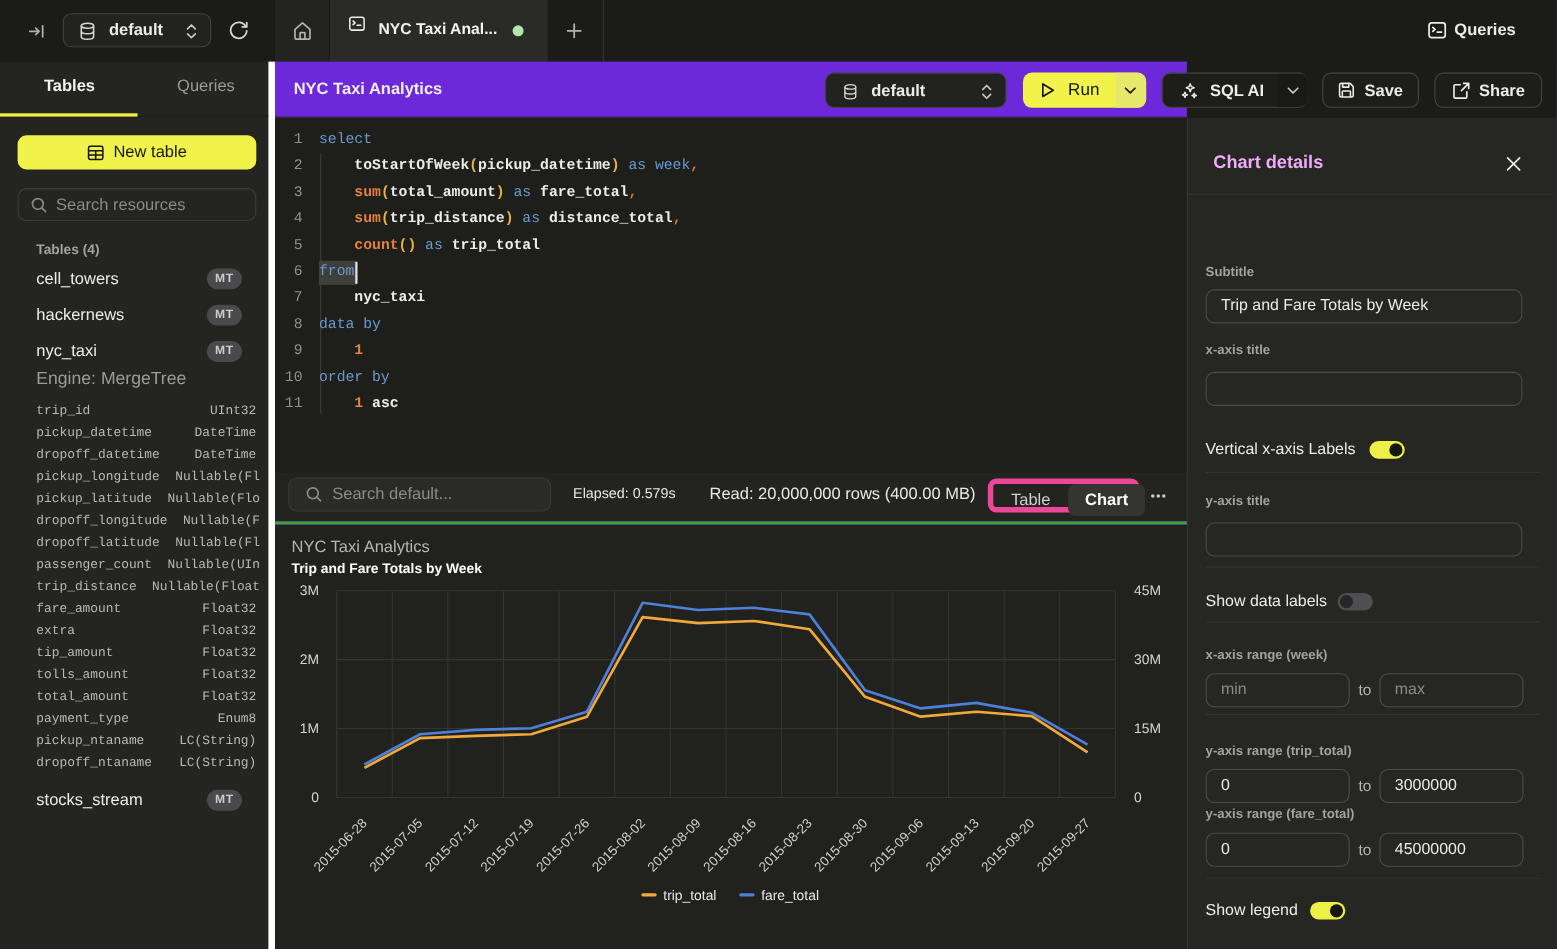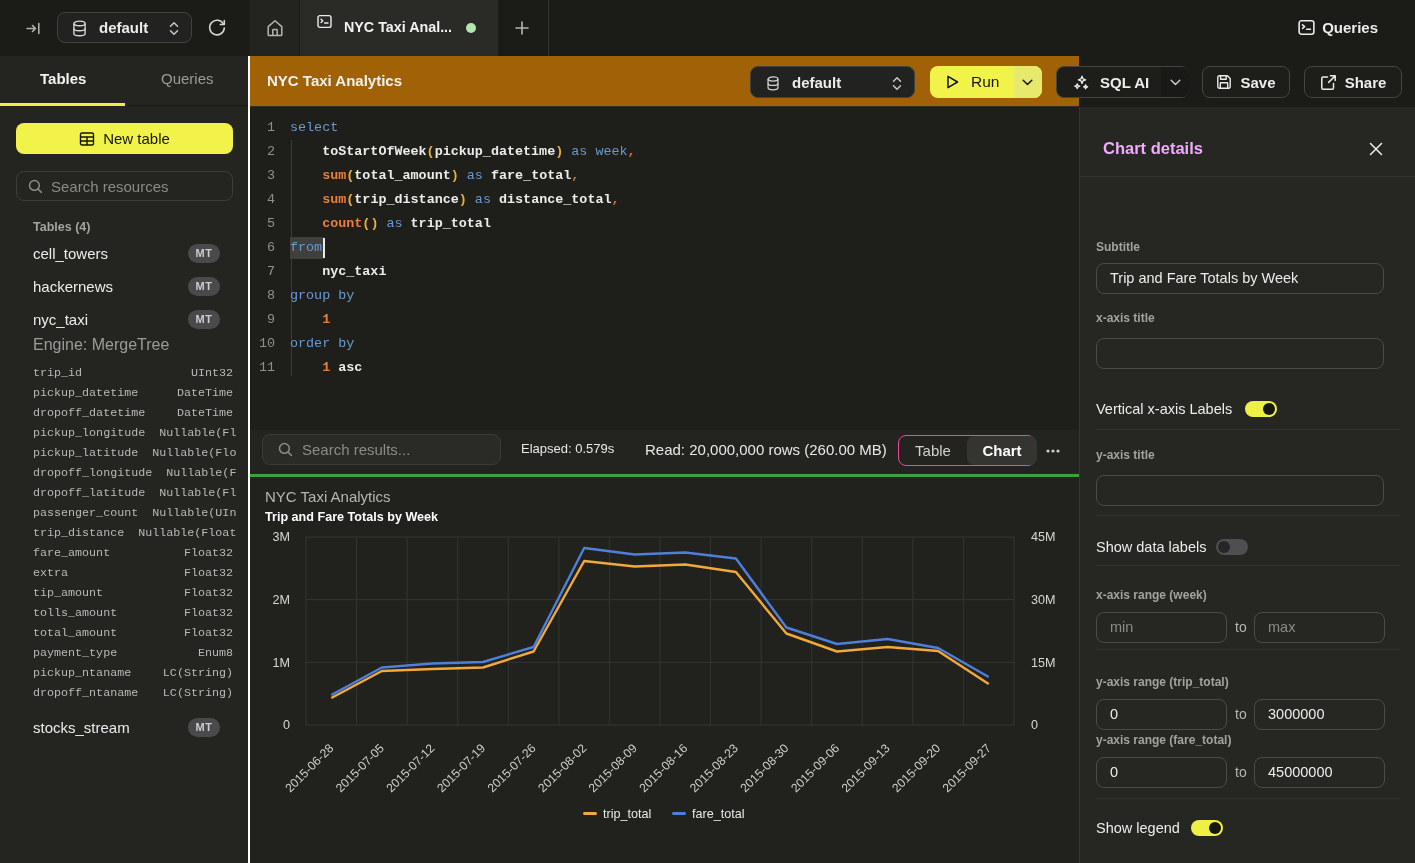--- a/index.html
+++ b/index.html
@@ -18,7 +18,7 @@
 #queries-top { position:absolute; right:37px; top:19px; display:flex; align-items:center; gap:7px; color:#ececea; font-size:15px; font-weight:600; }
 
 
-#sidebar { position:absolute; left:0; top:56px; width:250px; height:807px; background:#242421; border-right:2px solid #ffffff; }
+#sidebar { position:absolute; left:0; top:56px; width:250px; height:807px; background:#242421; border-right:6px solid #ffffff; }
 #sidetabs { position:absolute; left:0; top:0; width:100%; height:50px; border-bottom:1px solid #1a1a18; }
 #sidetabs .t1 { position:absolute; left:40px; top:14px; font-size:15px; font-weight:700; color:#f2f2f0; }
 #sidetabs .t2 { position:absolute; left:161px; top:14px; font-size:15px; color:#9a9a97; }

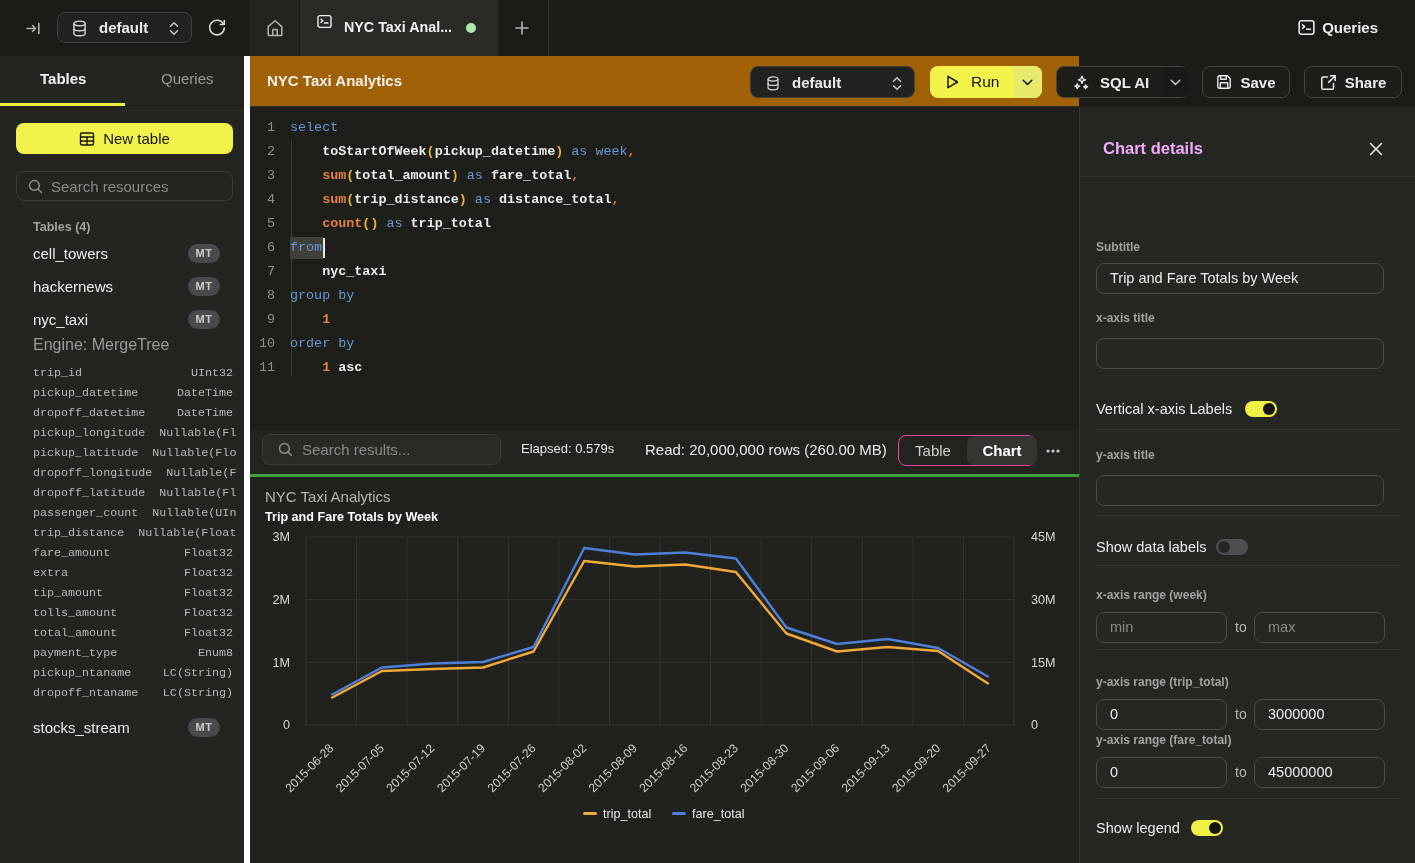--- a/index.html
+++ b/index.html
@@ -34,7 +34,7 @@
 .col b { position:absolute; right:0; top:0; font-weight:400; }
 
 
-#center { position:absolute; left:250px; top:56px; width:829px; height:807px; background:#a16207; }
+#center { position:absolute; left:250px; top:56px; width:829px; height:807px; background:#6d28d9; }
 #docheader { position:absolute; left:0; top:0; width:829px; height:51px; border-bottom:1px solid #2e2e2b; }
 #docheader .title { position:absolute; left:17px; top:16px; font-size:15px; font-weight:600; color:#f0f0ee; }
 .hbtn { position:absolute; top:10px; height:32px; border:1px solid #45453f; border-radius:8px; color:#ececea; font-size:15px; font-weight:600; display:flex; align-items:center; justify-content:center; gap:8px; background:#1d1d1a; }

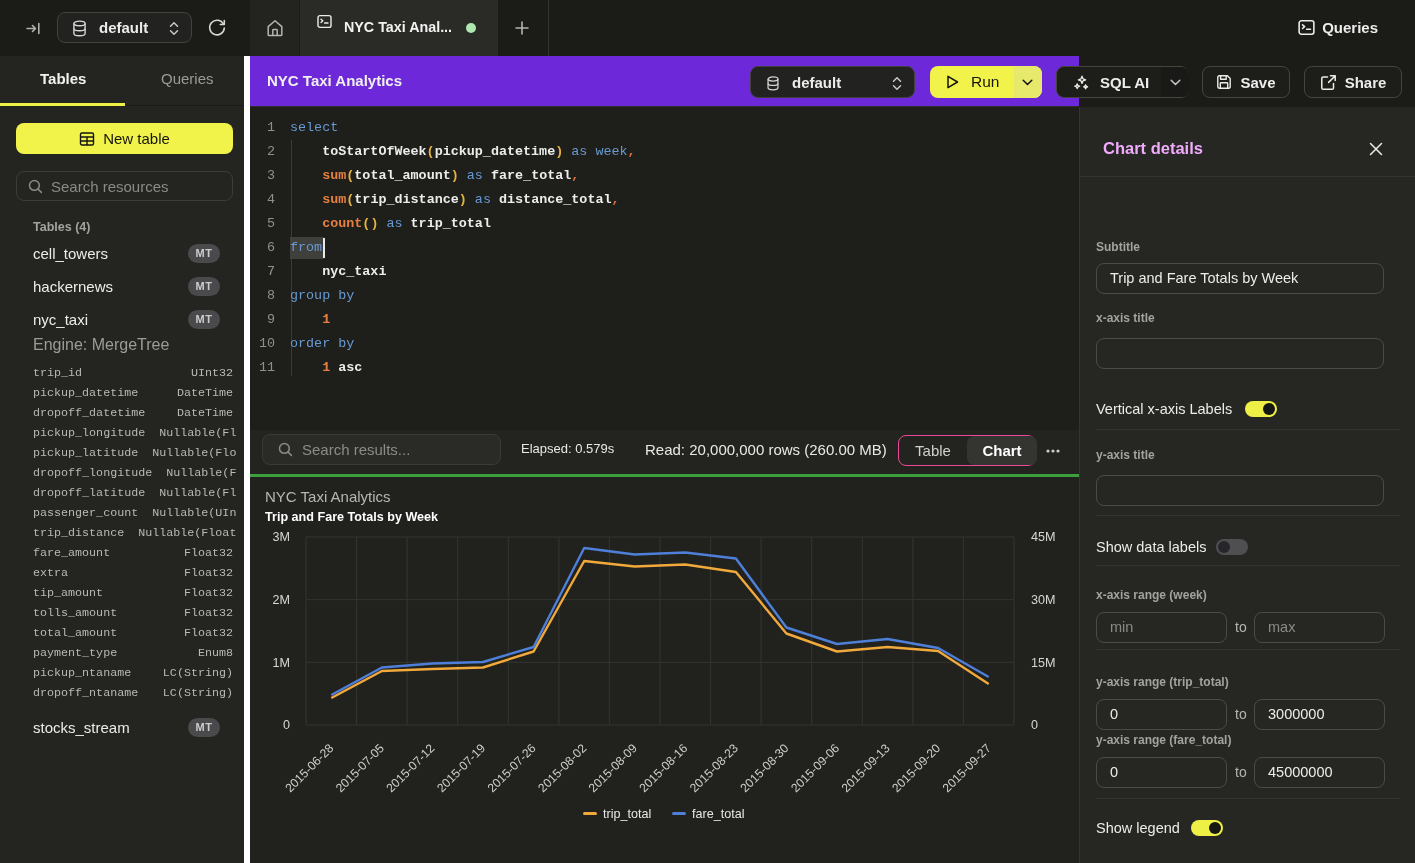--- a/index.html
+++ b/index.html
@@ -242,7 +242,7 @@
     <div class="cline" style="top:104.5px"><span class="lnum">5</span><span class="ltxt">    <span class="fn">count</span><span class="pn">()</span><span class="kw"> as </span>trip_total</span></div>
     <div class="cline" style="top:128.5px"><span class="lnum">6</span><span class="abs" style="left:40px;top:1px;width:34px;height:22px;background:#3f3f3c"></span><span class="ltxt"><span class="kw">from</span></span><span class="abs" style="left:73px;top:2px;width:1.5px;height:20px;background:#e8e8e6"></span></div>
     <div class="cline" style="top:152.5px"><span class="lnum">7</span><span class="ltxt">    nyc_taxi</span></div>
-    <div class="cline" style="top:176.5px"><span class="lnum">8</span><span class="ltxt"><span class="kw">group by</span></span></div>
+    <div class="cline" style="top:176.5px"><span class="lnum">8</span><span class="ltxt"><span class="kw">data by</span></span></div>
     <div class="cline" style="top:200.5px"><span class="lnum">9</span><span class="ltxt">    <span class="fn">1</span></span></div>
     <div class="cline" style="top:224.5px"><span class="lnum">10</span><span class="ltxt"><span class="kw">order by</span></span></div>
     <div class="cline" style="top:248.5px"><span class="lnum">11</span><span class="ltxt">    <span class="fn">1</span> asc</span></div>

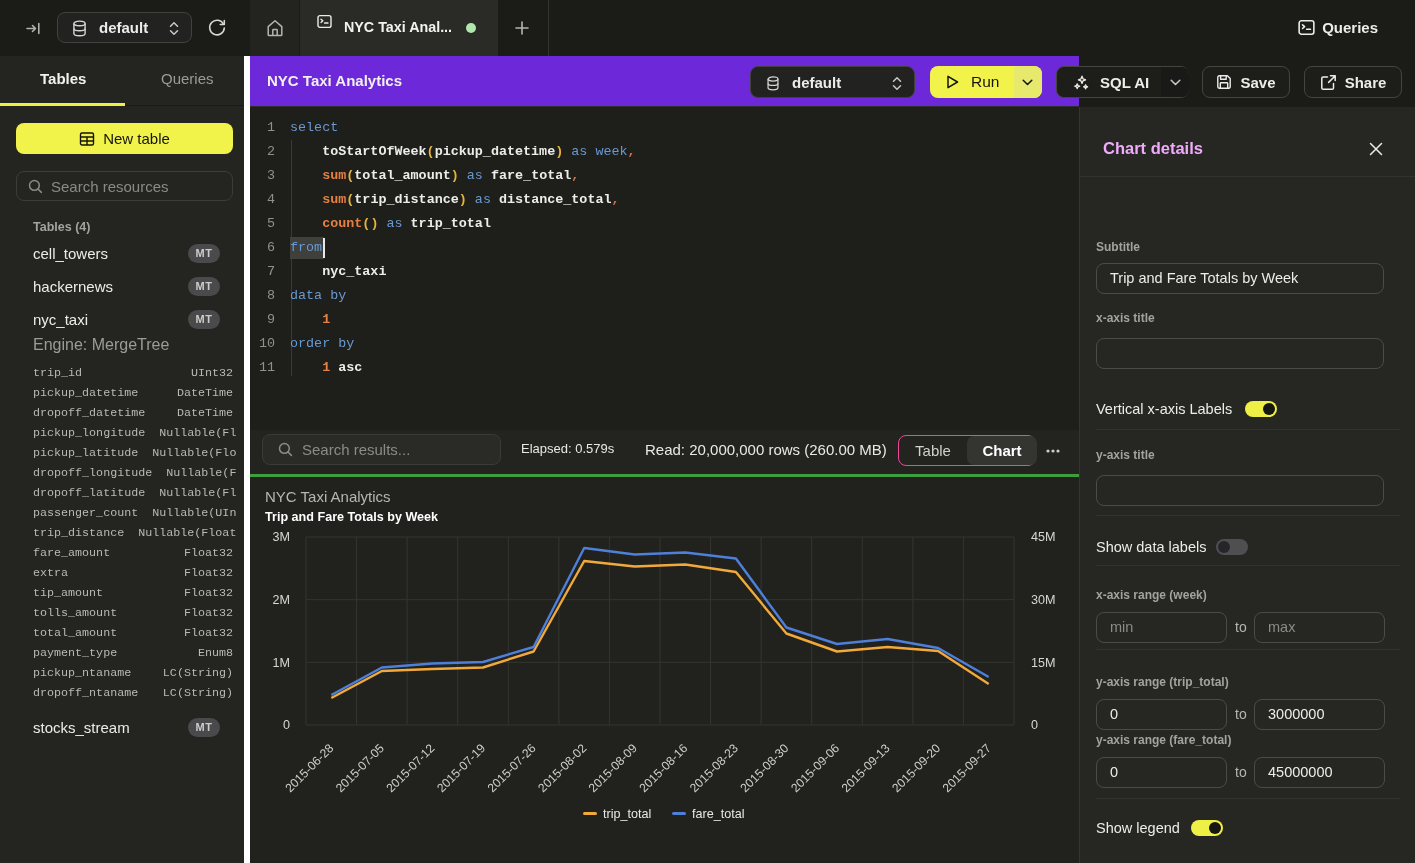--- a/index.html
+++ b/index.html
@@ -254,7 +254,7 @@
         <circle cx="6.4" cy="6.4" r="4.9"></circle>
         <path d="M10.2 10.2l3.2 3.2"></path>
       </svg>
-      <span>Search results...</span>
+      <span>Search default...</span>
     </div>
     <span id="elapsed">Elapsed: 0.579s</span>
     <span id="readtxt">Read: 20,000,000 rows (260.00 MB)</span>

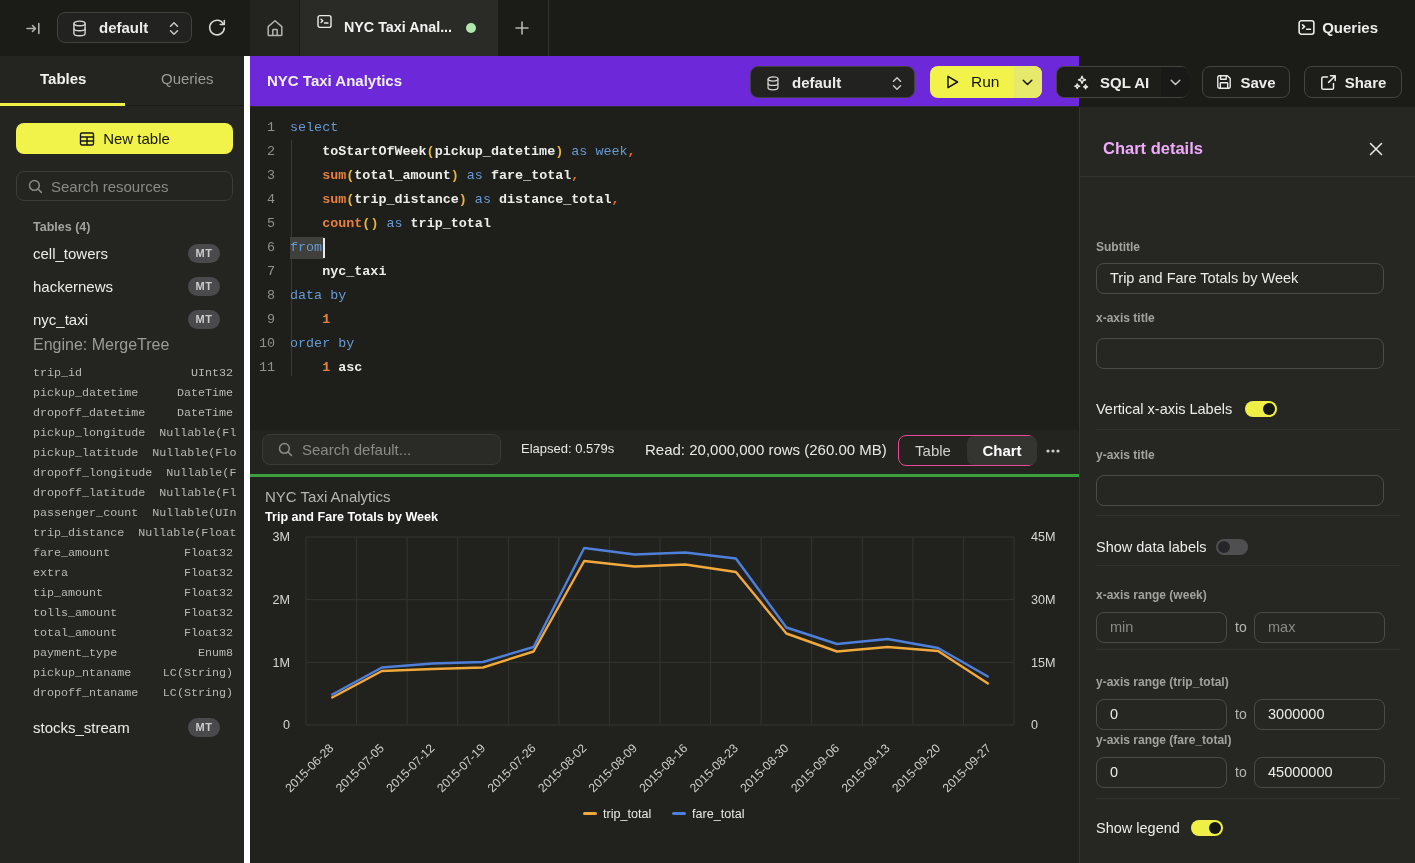--- a/index.html
+++ b/index.html
@@ -257,7 +257,7 @@
       <span>Search default...</span>
     </div>
     <span id="elapsed">Elapsed: 0.579s</span>
-    <span id="readtxt">Read: 20,000,000 rows (260.00 MB)</span>
+    <span id="readtxt">Read: 20,000,000 rows (400.00 MB)</span>
     <div id="seg">
           <span class="s1">Table</span>
           <span class="s2">Chart</span>

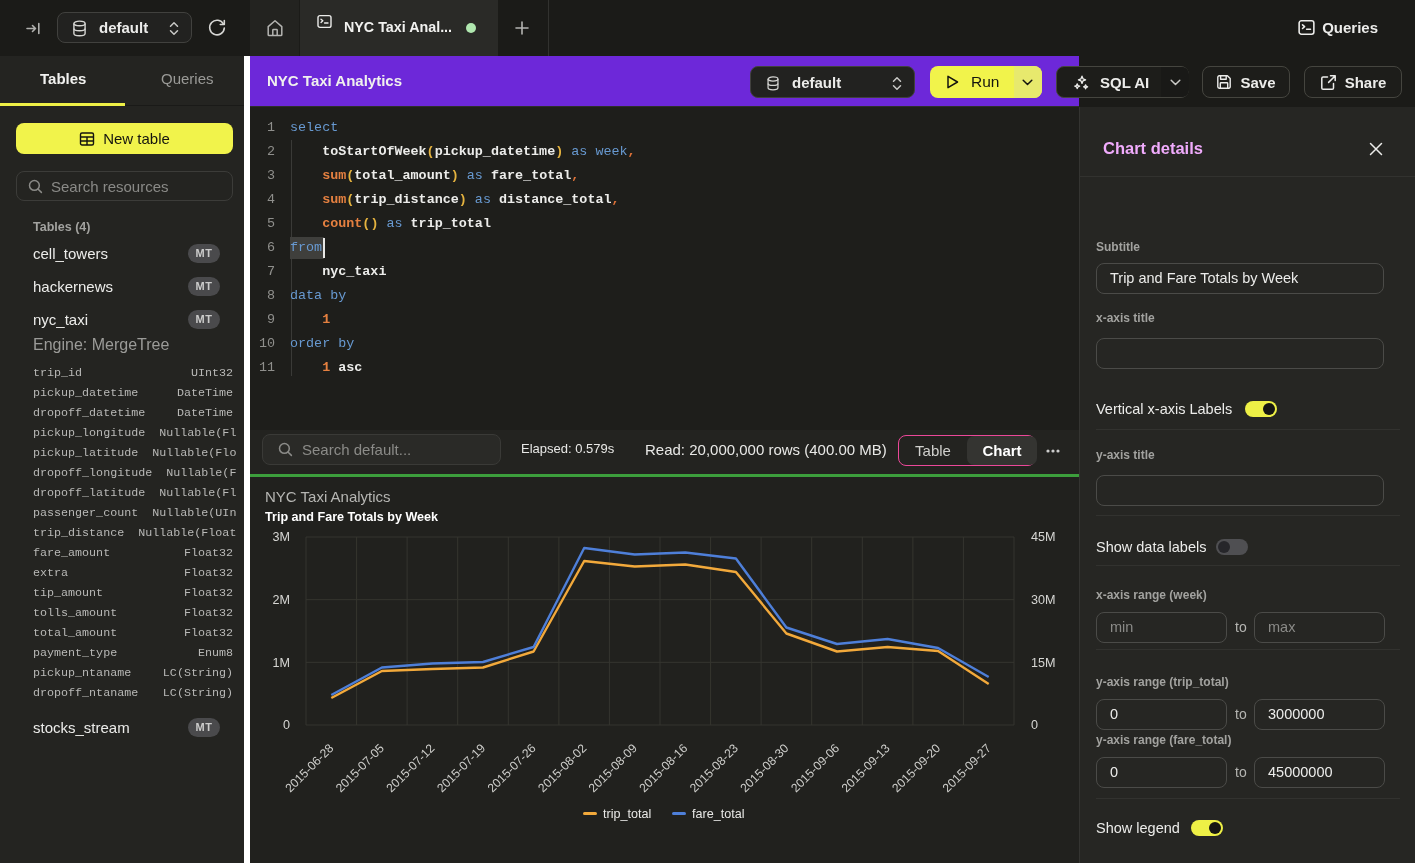--- a/index.html
+++ b/index.html
@@ -55,7 +55,7 @@
 #ressearch { position:absolute; left:12px; top:4px; width:239px; height:31px; background:#2a2a27; border:1px solid #3a3a37; border-radius:8px; display:flex; align-items:center; padding-left:15px; gap:9px; color:#8b8b88; font-size:15px; }
 #elapsed { position:absolute; left:271px; top:11px; font-size:13px; color:#e8e8e6; }
 #readtxt { position:absolute; left:395px; top:11px; font-size:15px; color:#e8e8e6; }
-#seg { position:absolute; left:648px; top:5px; width:138px; height:31px; border:1px solid #ec4899; border-radius:8px; background:#232320; }
+#seg { position:absolute; left:648px; top:5px; width:138px; height:31px; border:5px solid #ec4899; border-radius:8px; background:#232320; }
 #seg .s1 { position:absolute; left:0; top:0; width:68px; height:29px; line-height:29px; text-align:center; color:#d0d0cd; font-size:15px; }
 #seg .s2 { position:absolute; left:68px; top:0; width:70px; height:29px; line-height:29px; text-align:center; color:#ffffff; font-size:15px; font-weight:700; background:#343431; border-radius:7px; }
 #greenline { position:absolute; left:0; top:418px; width:829px; height:3px; background:#3c9e3c; }

